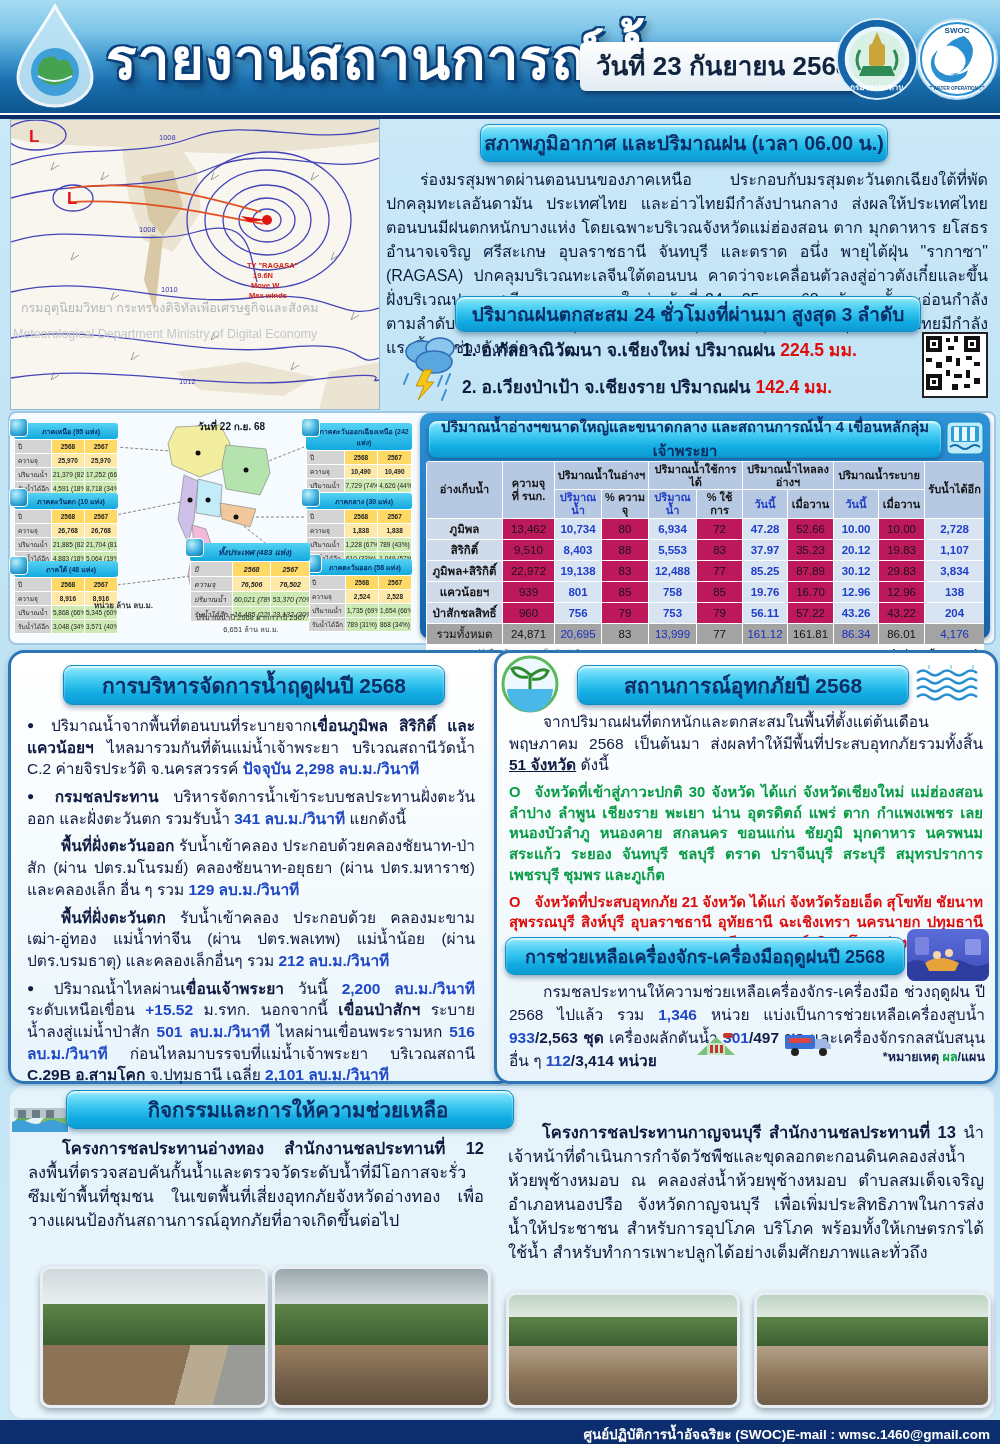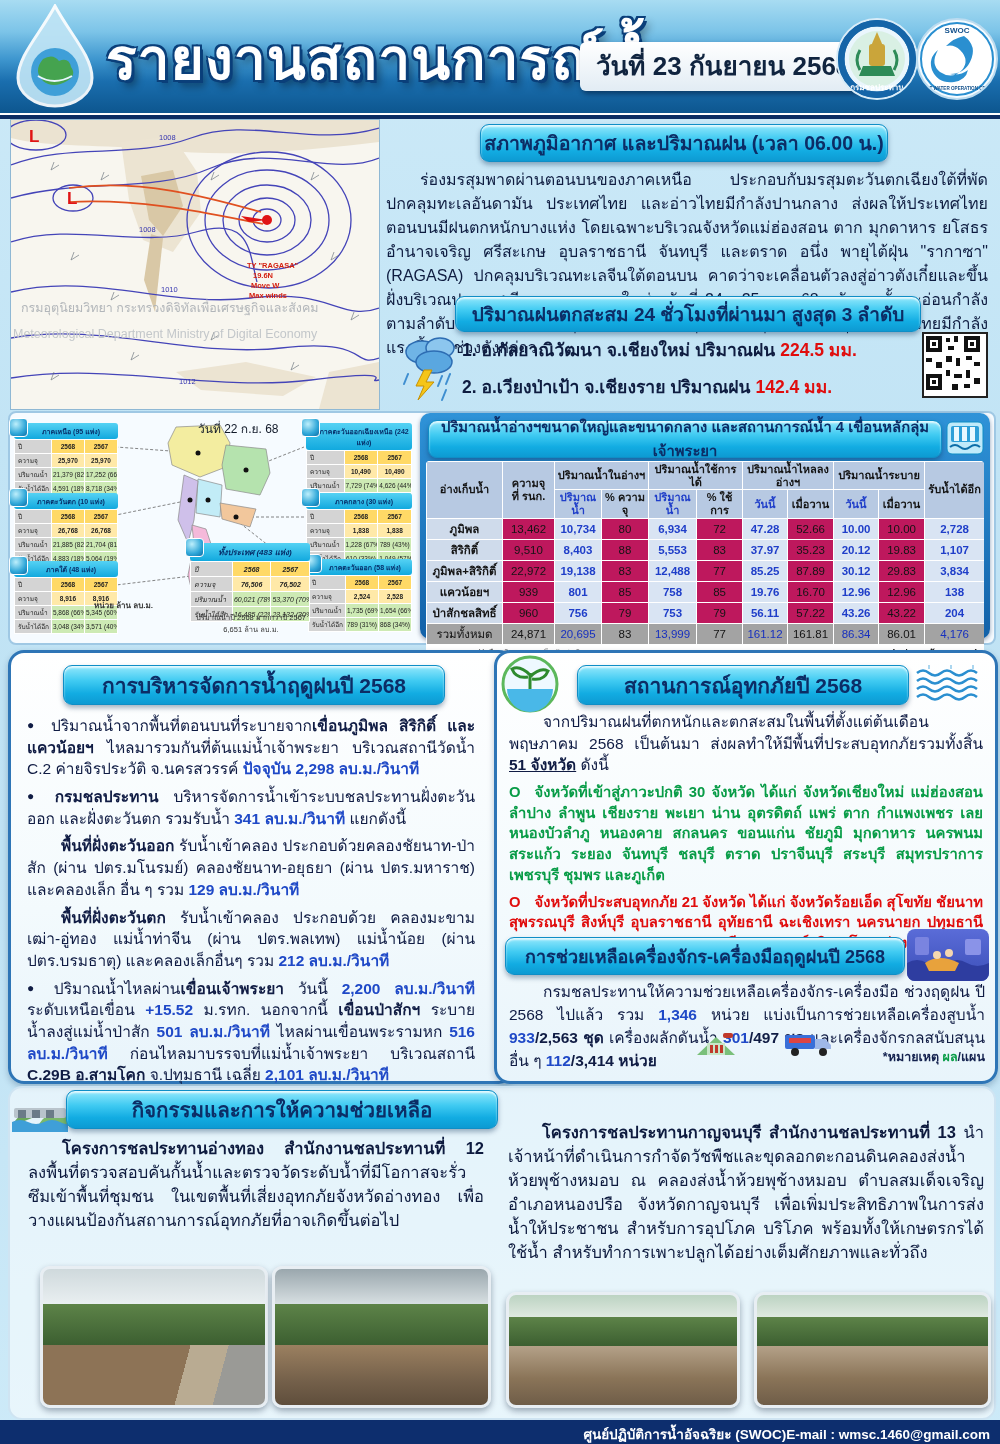--- a/index.html
+++ b/index.html
@@ -263,7 +263,7 @@
         </g>
       </g>
     </svg>
-    <div class="abs" style="left:188px;top:6px;font-size:12px;font-weight:normal;color:#101828;">วันที่ 22 ก.ย. 68</div>
+    <div class="abs" style="left:188px;top:6px;font-size:10px;font-weight:bold;color:#101828;">วันที่ 22 ก.ย. 68</div>
 
     <div class="mini" style="left:4px;top:10px;width:104px;">
       <div class="mhead"><span class="mini-icon"></span><span>ภาคเหนือ (95 แห่ง)</span></div>

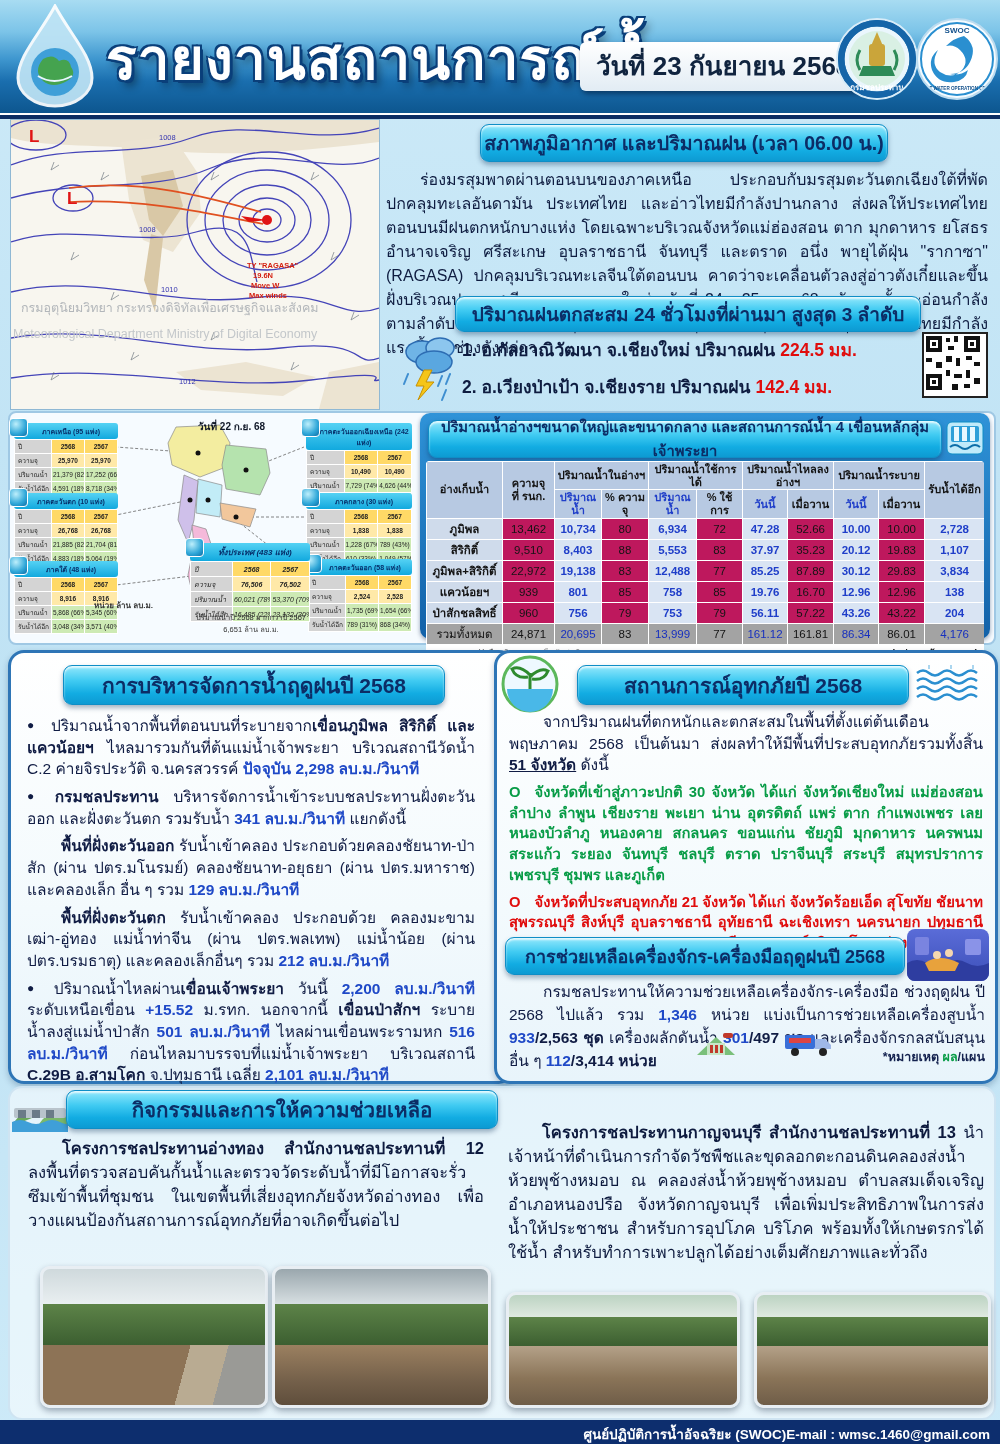--- a/index.html
+++ b/index.html
@@ -693,7 +693,7 @@
       <path d="M2,36 q8,-4 16,0 t16,0 t16,0 t8,0 V46 H2 Z" fill="#3f9fd8"></path>
     </svg>
   </div>
-  <div class="abs titlebar" style="left:66px;top:1090px;width:430px;height:37px;font-size:20.5px;">กิจกรรมและการให้ความช่วยเหลือ</div>
+  <div class="abs titlebar" style="left:66px;top:1090px;width:430px;height:37px;font-size:20.5px;padding-left:16px;">กิจกรรมและการให้ความช่วยเหลือ</div>
 
   <div class="abs act-text" style="left:28px;top:1136px;width:456px;">
     <b>โครงการชลประทานอ่างทอง สำนักงานชลประทานที่ 12</b><span> ลงพื้นที่ตรวจสอบคันกั้นน้ำและตรวจวัดระดับน้ำที่มีโอกาสจะรั่วซึมเข้าพื้นที่ชุมชน ในเขตพื้นที่เสี่ยงอุทกภัยจังหวัดอ่างทอง เพื่อวางแผนป้องกันสถานการณ์อุทกภัยที่อาจเกิดขึ้นต่อไป</span>

